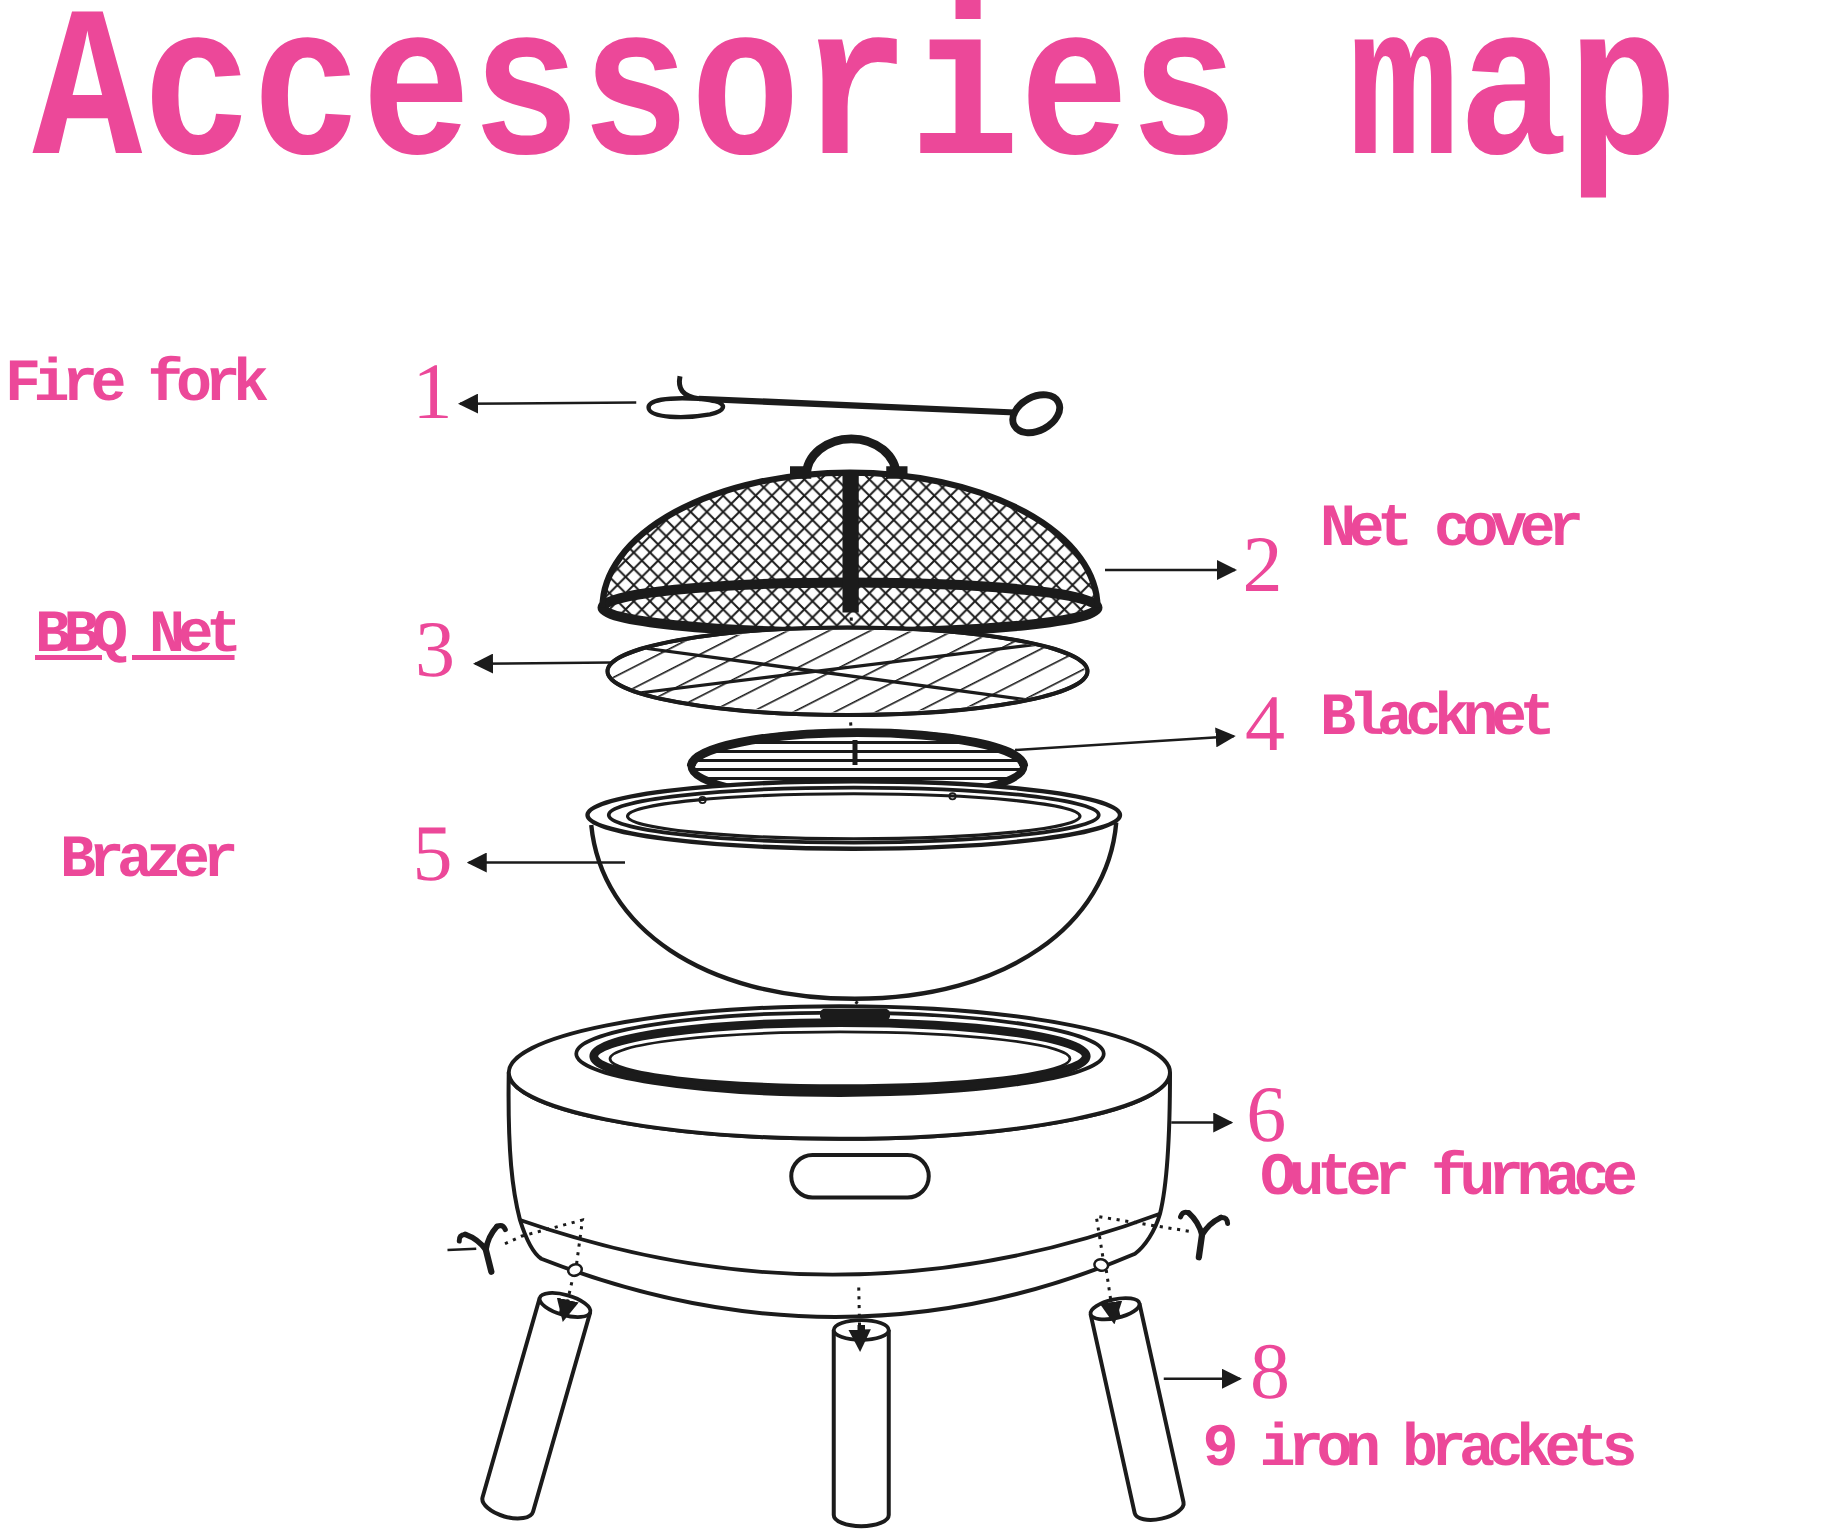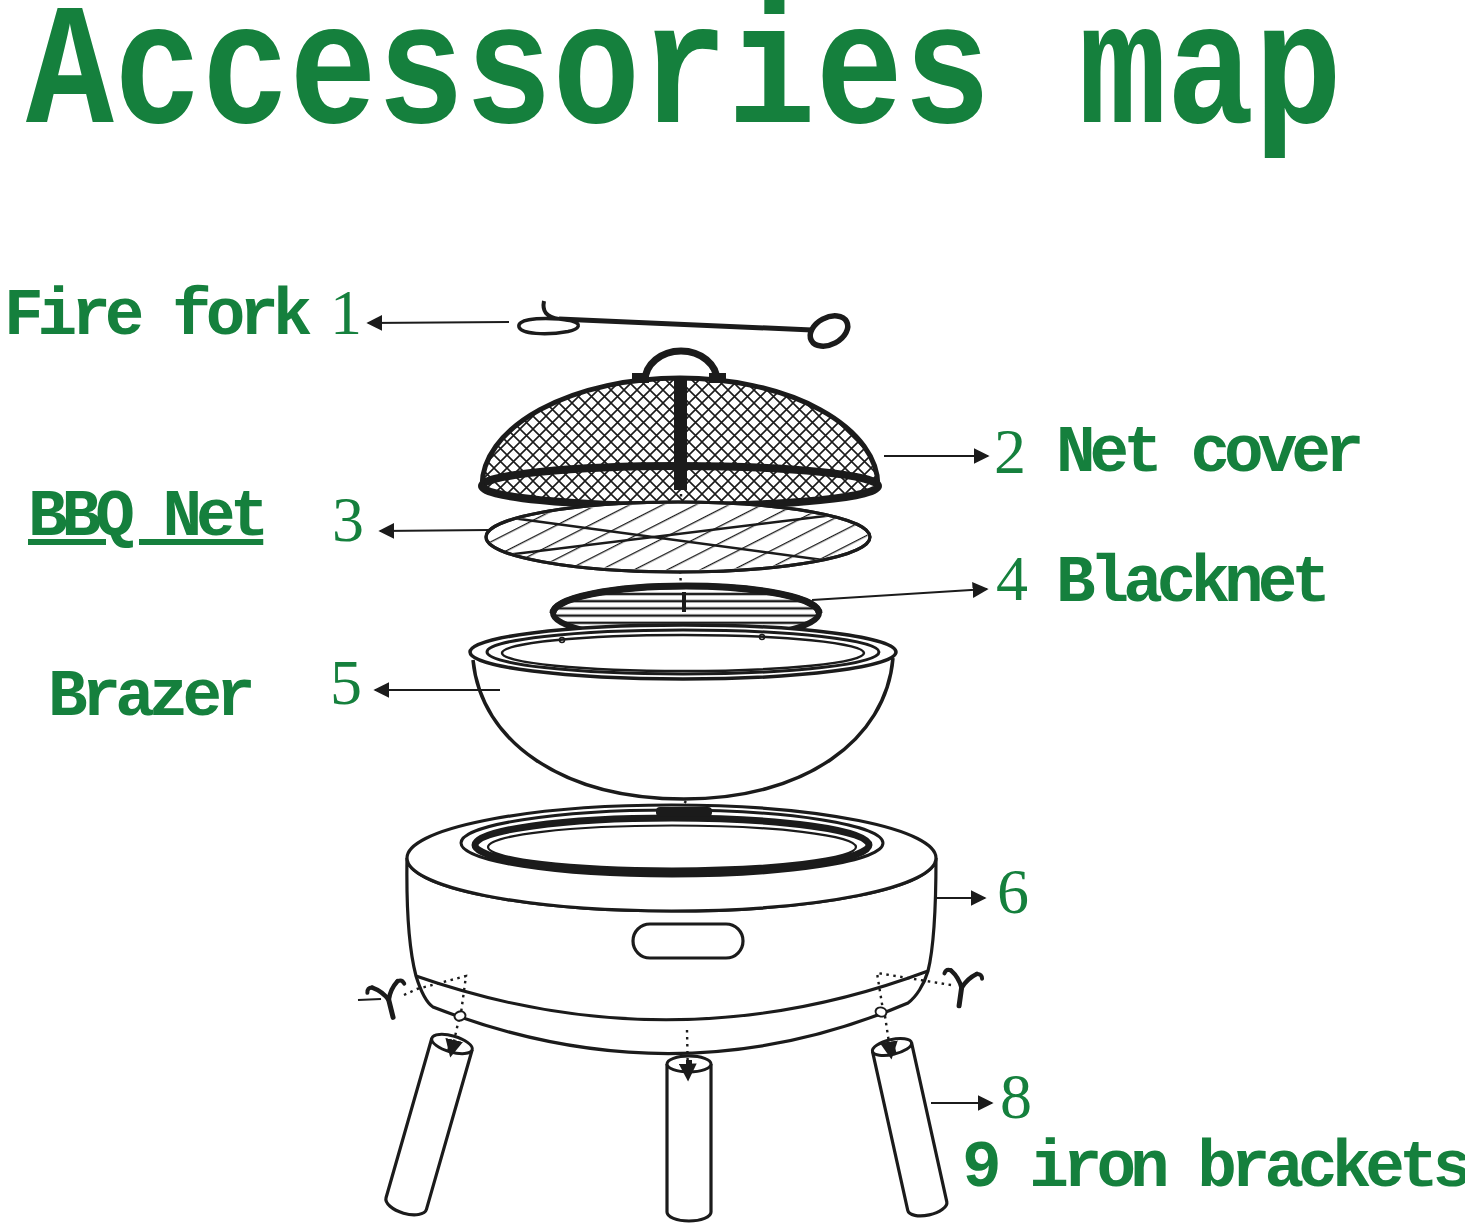--- a/index.html
+++ b/index.html
@@ -4,7 +4,7 @@
 <style>
   html,body{margin:0;padding:0;background:#ffffff;}
   #stage{position:relative;width:1465px;height:1225px;background:#ffffff;overflow:hidden;
-         font-family:"Liberation Mono","DejaVu Sans Mono",monospace;color:#15803d;}
+         font-family:"Liberation Mono","DejaVu Sans Mono",monospace;color:#ec4899;}
   #diagram-svg{position:absolute;left:0;top:0;}
   .title{position:absolute;left:26px;top:-22px;font-size:172px;font-weight:bold;line-height:1.15;
          letter-spacing:0;white-space:nowrap;transform:scaleX(0.85);transform-origin:left top;}

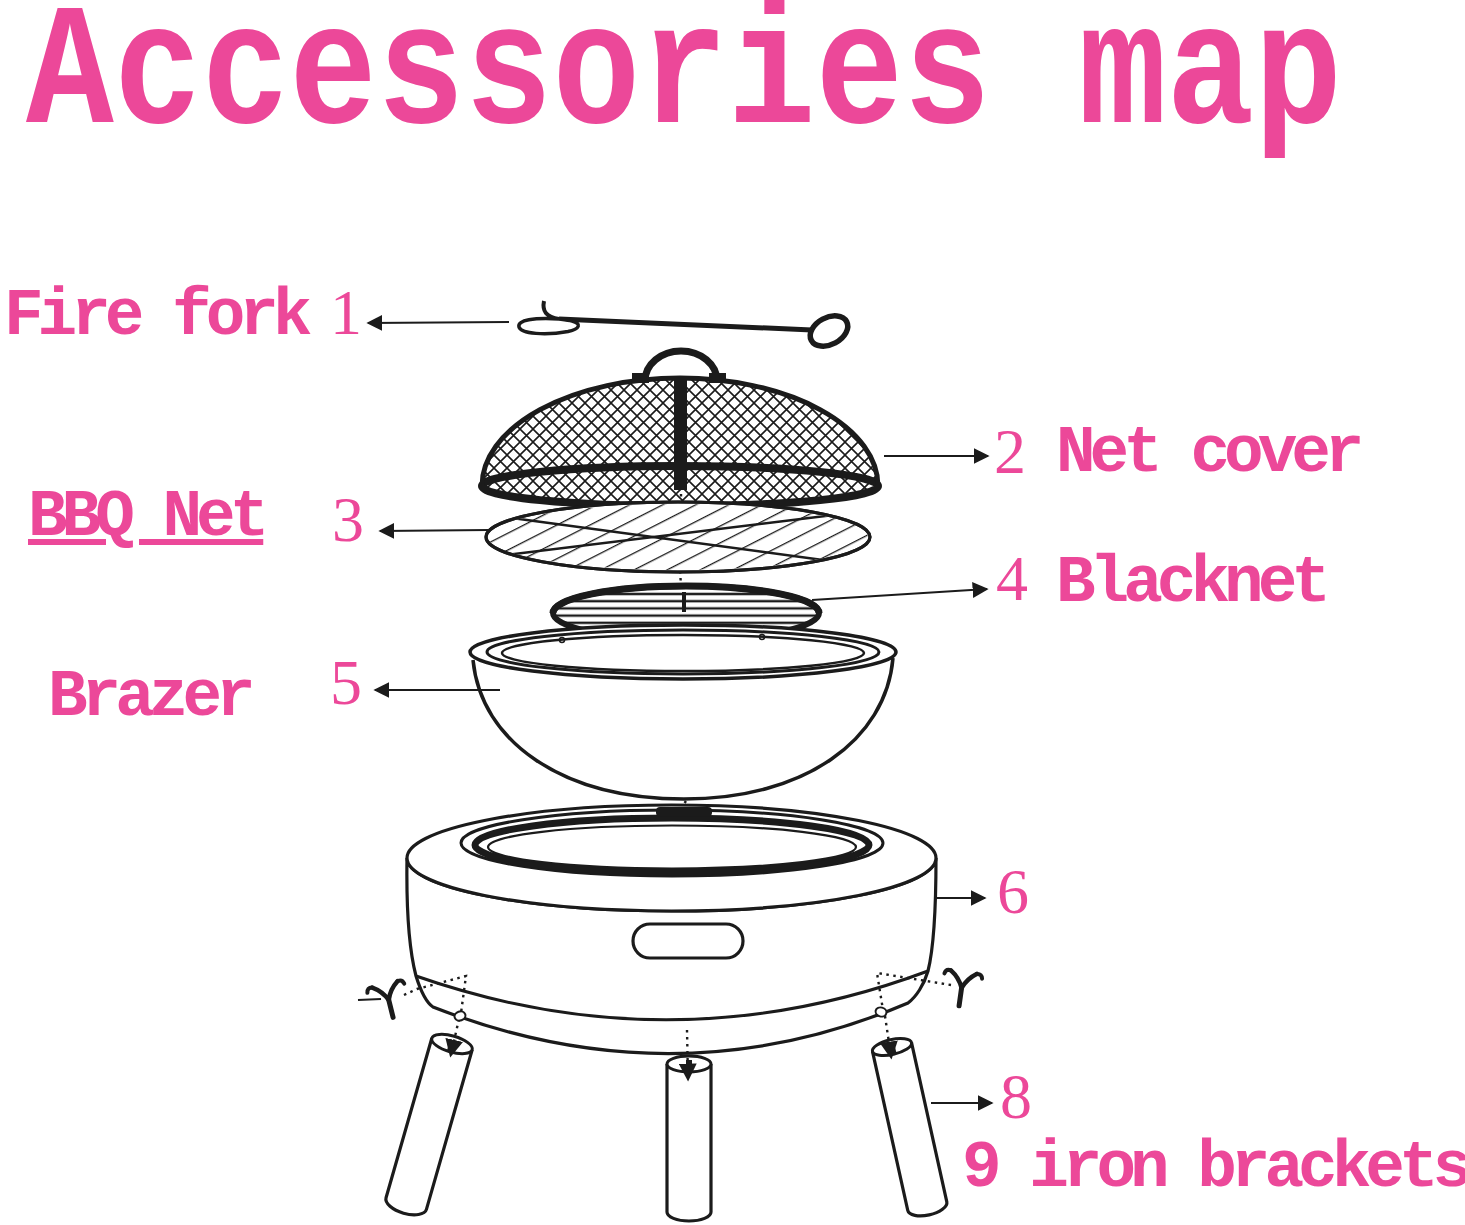--- a/index.html
+++ b/index.html
@@ -8,7 +8,7 @@
   #diagram-svg{position:absolute;left:0;top:0;}
   .title{position:absolute;left:26px;top:-22px;font-size:172px;font-weight:bold;line-height:1.15;
          letter-spacing:0;white-space:nowrap;transform:scaleX(0.85);transform-origin:left top;}
-  .lbl{position:absolute;font-size:66px;font-weight:bold;letter-spacing:-6px;line-height:1;
+  .lbl{position:absolute;font-size:48px;font-weight:bold;letter-spacing:-6px;line-height:1;
        white-space:nowrap;text-align:right;}
   .num{position:absolute;font-family:"Liberation Serif","DejaVu Serif",serif;font-size:64px;
        font-weight:400;line-height:1;white-space:nowrap;}

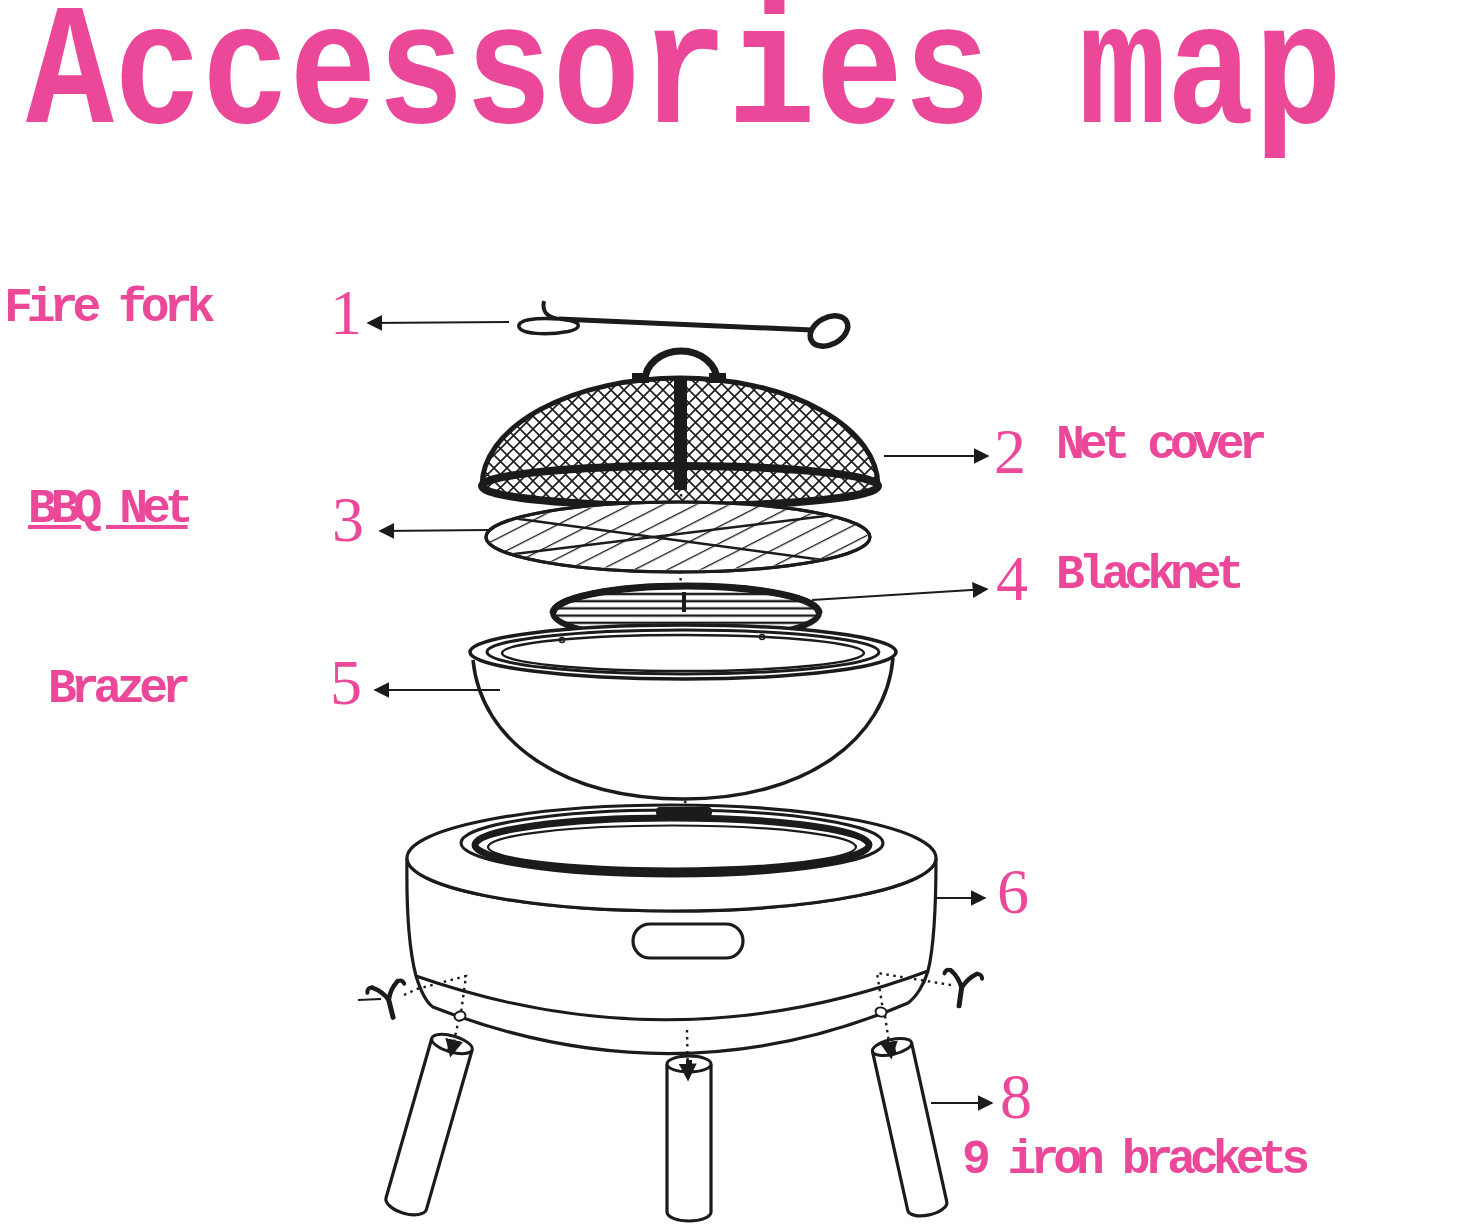--- a/index.html
+++ b/index.html
@@ -172,7 +172,7 @@
   <div class="num" style="left:330px;top:281px;">1</div>
 
   <div class="num" style="left:994px;top:420px;">2</div>
-  <div class="lbl" style="left:1056px;top:421px;">Net cover</div>
+  <div class="lbl" style="left:1056px;top:400px;">Net cover</div>
 
   <div class="lbl" style="left:28px;top:485px;text-decoration:underline;">BBQ Net</div>
   <div class="num" style="left:332px;top:488px;">3</div>

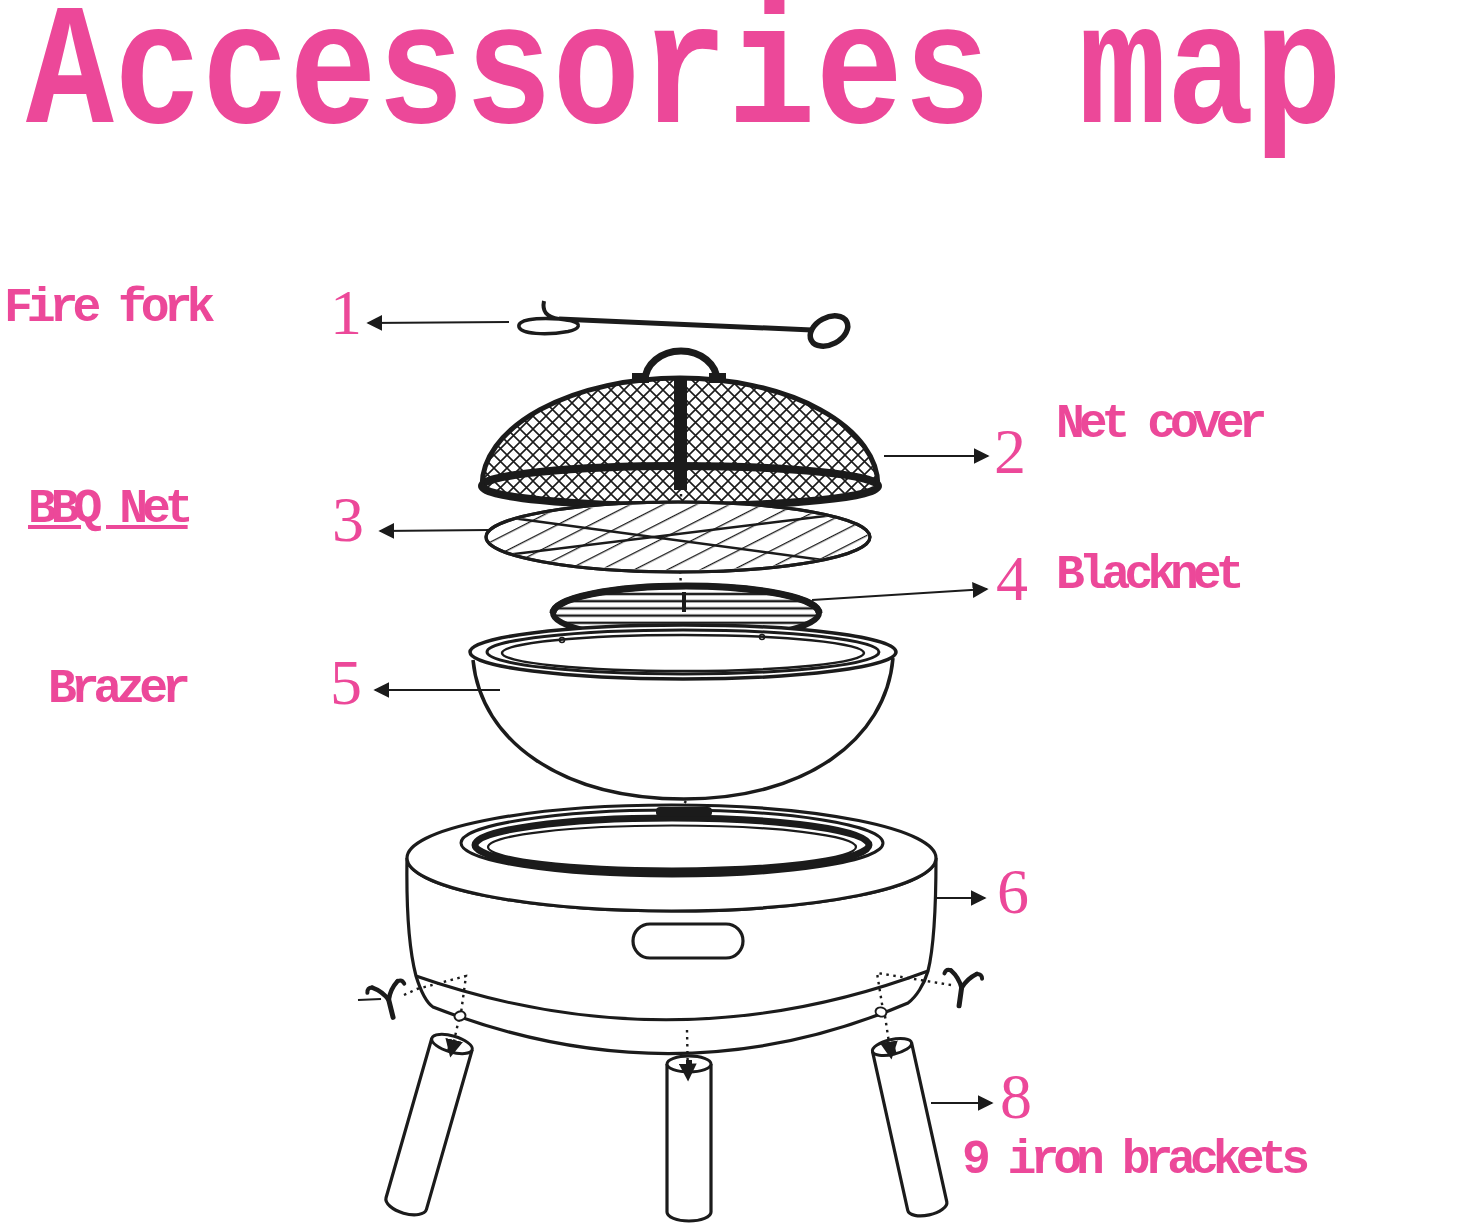--- a/index.html
+++ b/index.html
@@ -184,6 +184,7 @@
   <div class="num" style="left:330px;top:651px;">5</div>
 
   <div class="num" style="left:997px;top:860px;">6</div>
+  <div class="lbl" style="left:1008px;top:919px;">Outer furnace</div>
 
   <div class="num" style="left:1000px;top:1065px;">8</div>
   <div class="lbl" style="left:962px;top:1136px;">9 iron brackets</div>

